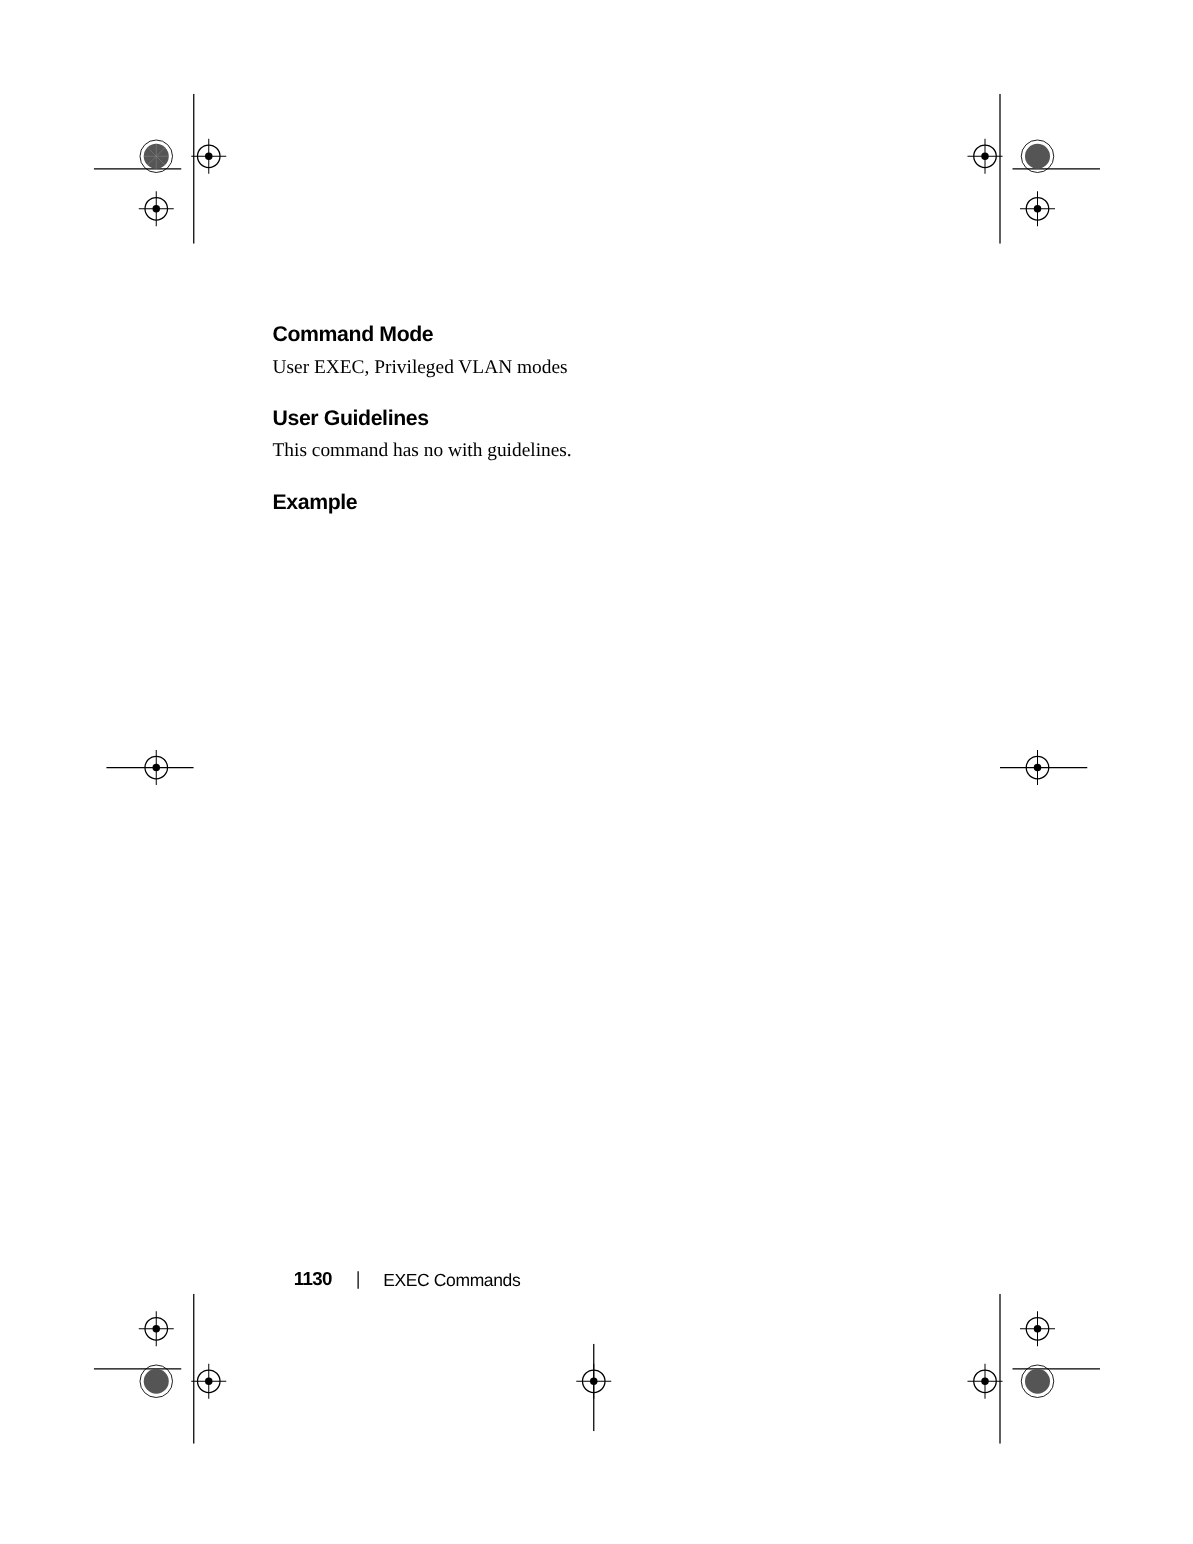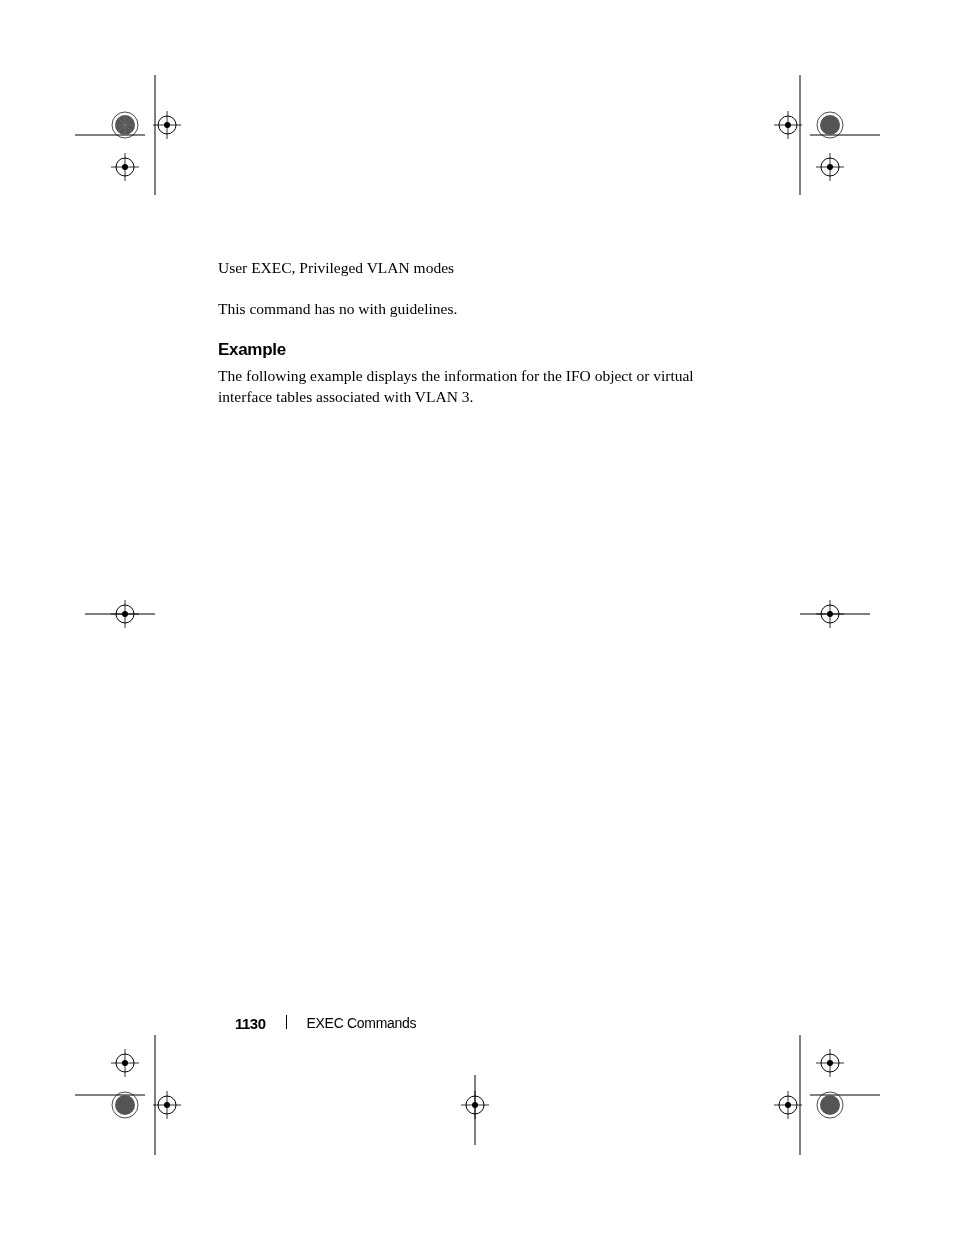--- a/index.html
+++ b/index.html
@@ -74,6 +74,7 @@
 <body>
 
 <div class="content">
+  <div class="heading">Command Mode</div>
   <div class="body-text">User EXEC, Privileged VLAN modes</div>
 
   <div class="body-text">This command has no with guidelines.</div>

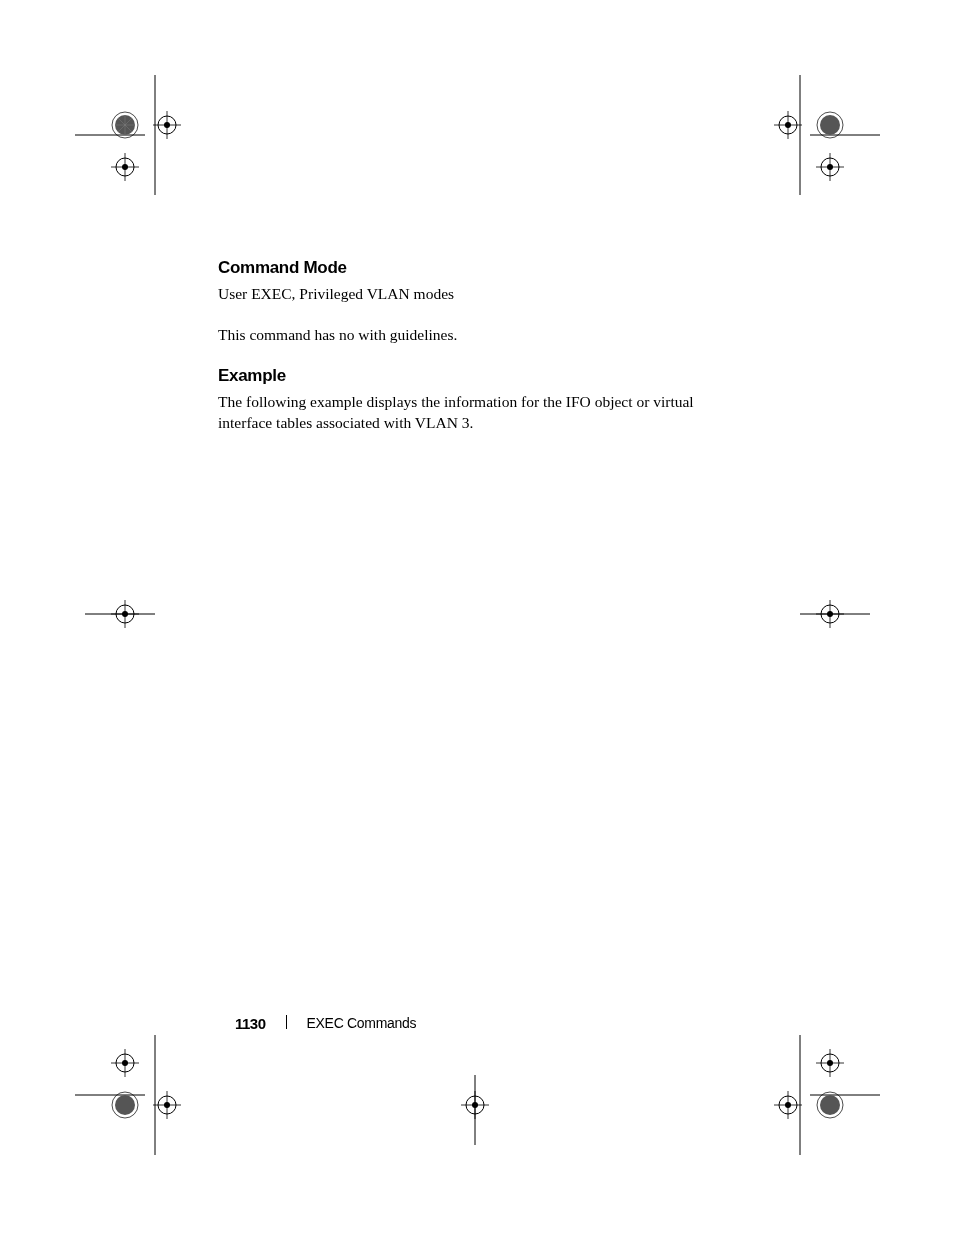--- a/index.html
+++ b/index.html
@@ -77,6 +77,7 @@
   <div class="heading">Command Mode</div>
   <div class="body-text">User EXEC, Privileged VLAN modes</div>
 
+  <div class="heading">User Guidelines</div>
   <div class="body-text">This command has no with guidelines.</div>
 
   <div class="heading">Example</div>

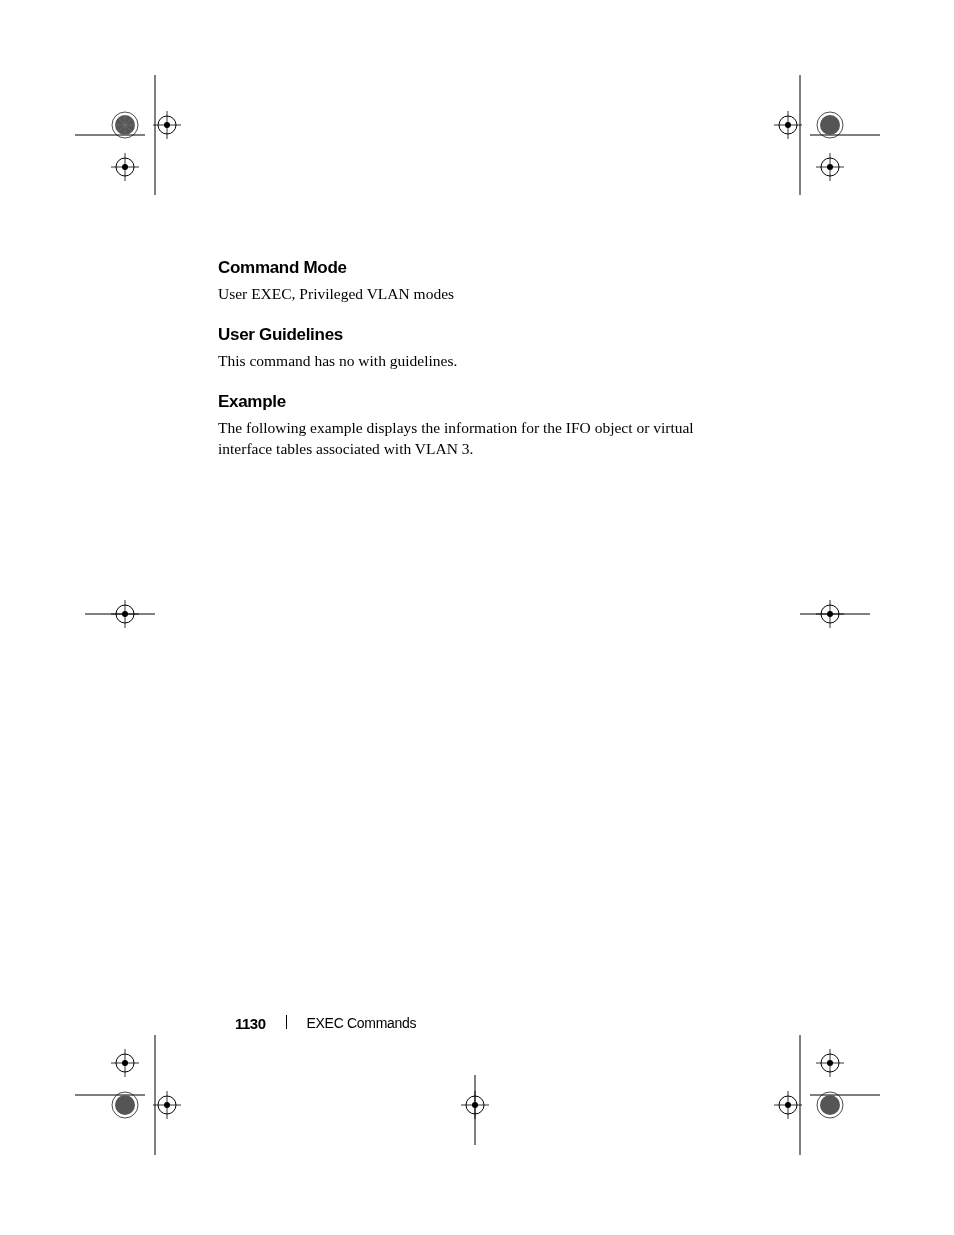--- a/index.html
+++ b/index.html
@@ -81,7 +81,6 @@
   <div class="body-text">This command has no with guidelines.</div>
 
   <div class="heading">Example</div>
-  <div class="body-text">The following example displays the information for the IFO object or virtual interface tables associated with VLAN 3.</div>
 </div>
 
 <div class="footer">

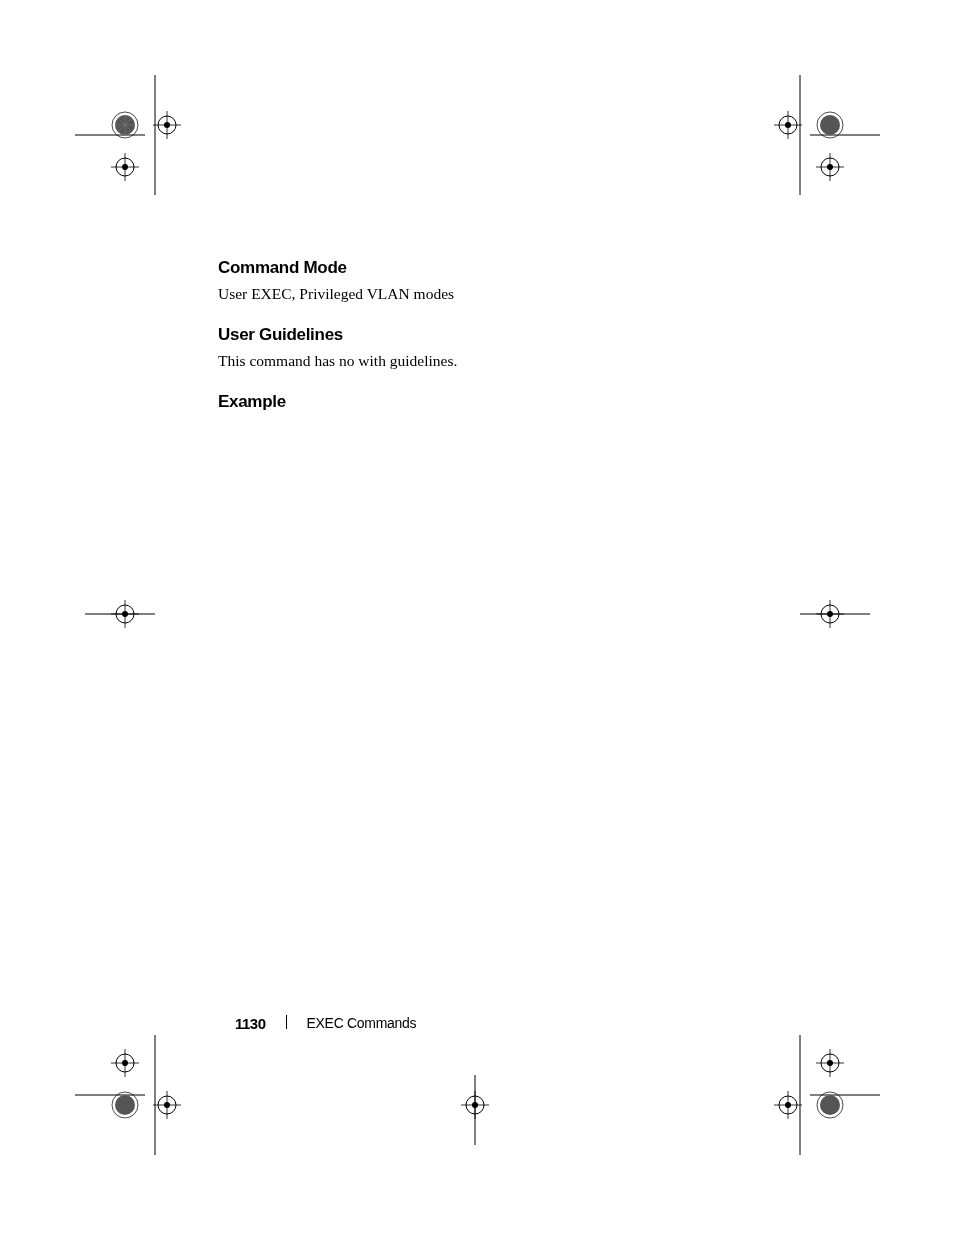--- a/index.html
+++ b/index.html
@@ -44,6 +44,7 @@
       font-size: 14px;
       color: #000;
       display: flex;
+      align-items: center;
       gap: 20px;
     }
     .page-num {

